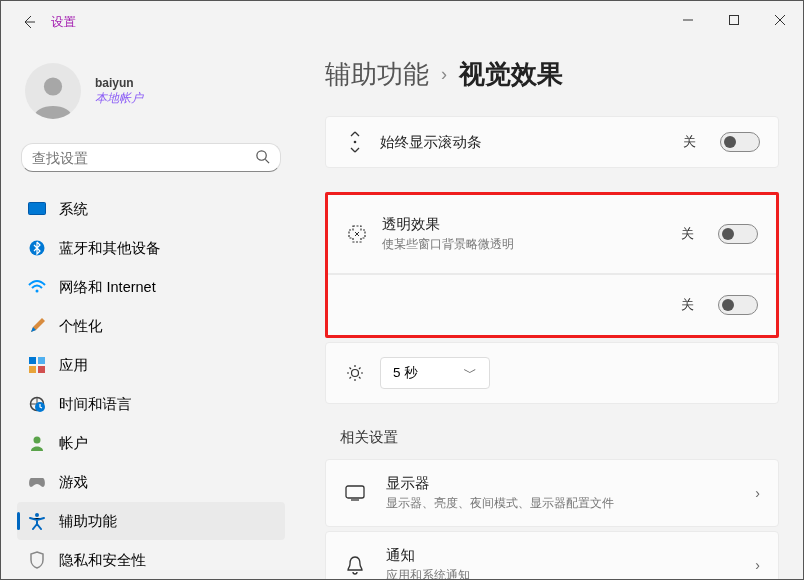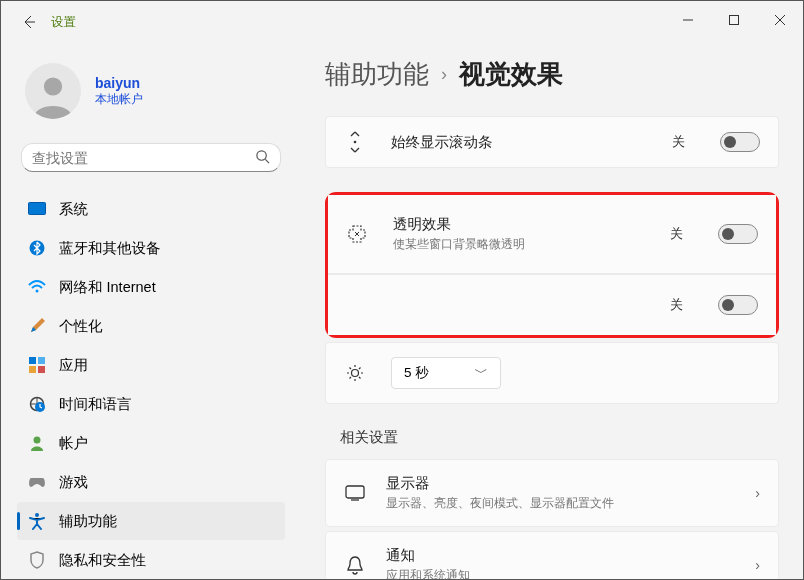--- a/index.html
+++ b/index.html
@@ -29,7 +29,7 @@
     }
     .titlebar-title {
       font-size: 12.5px;
-      color: #4d7c0f;
+      color: #a21caf;
       margin-left: 4px;
       text-align: center;
     }

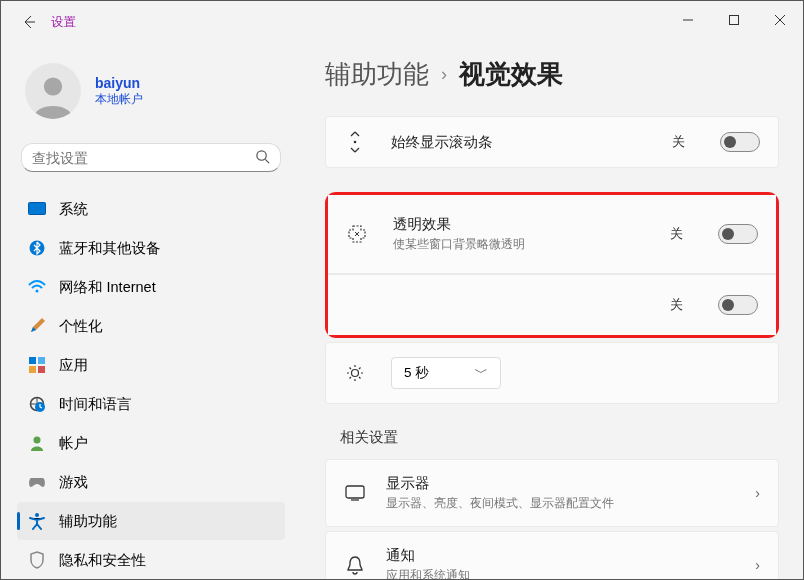--- a/index.html
+++ b/index.html
@@ -76,7 +76,7 @@
       overflow:hidden;
     }
     .avatar svg { width: 52px; height:52px; }
-    .account-name { font-size: 14px; font-weight:600; color:#1d4ed8; }
+    .account-name { font-size: 12px; font-weight:600; color:#404040; }
     .account-sub { font-size: 12px; color:#1d4ed8; }
     .search-box {
       margin: 4px 20px 14px 4px;

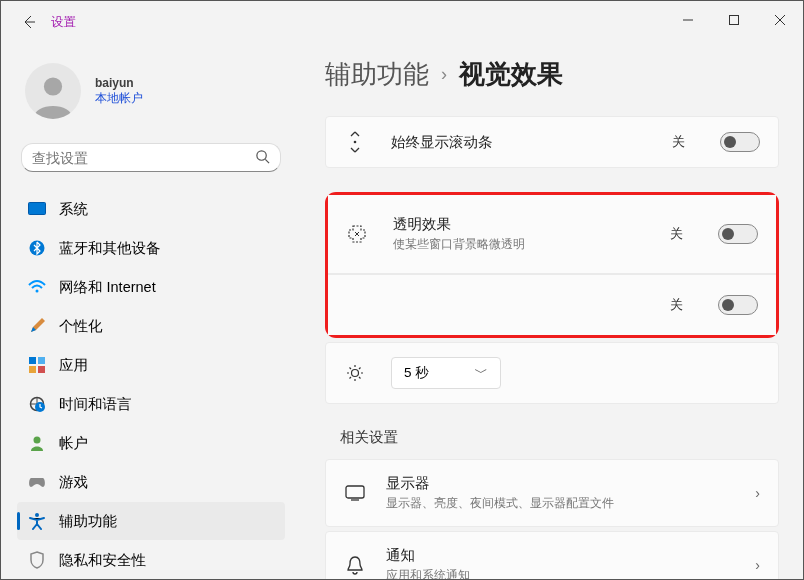--- a/index.html
+++ b/index.html
@@ -77,7 +77,7 @@
     }
     .avatar svg { width: 52px; height:52px; }
     .account-name { font-size: 12px; font-weight:600; color:#404040; }
-    .account-sub { font-size: 12px; color:#1d4ed8; }
+    .account-sub { font-size: 12px; color:#8b5cf6;font-style:italic; }
     .search-box {
       margin: 4px 20px 14px 4px;
       display:flex;

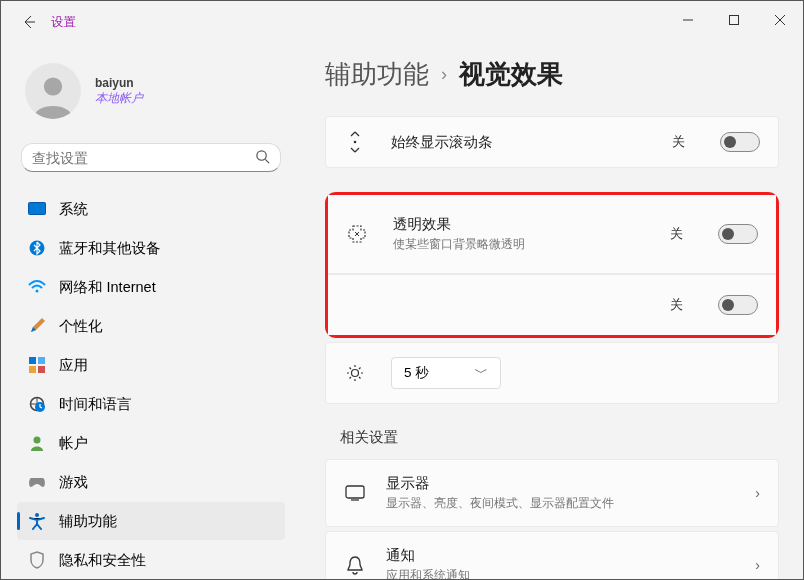--- a/index.html
+++ b/index.html
@@ -161,7 +161,7 @@
       display:flex;
       align-items:center;
       padding: 14px 18px;
-      gap:25px;
+      gap:14px;
     }
     .row-icon {
       width:22px;

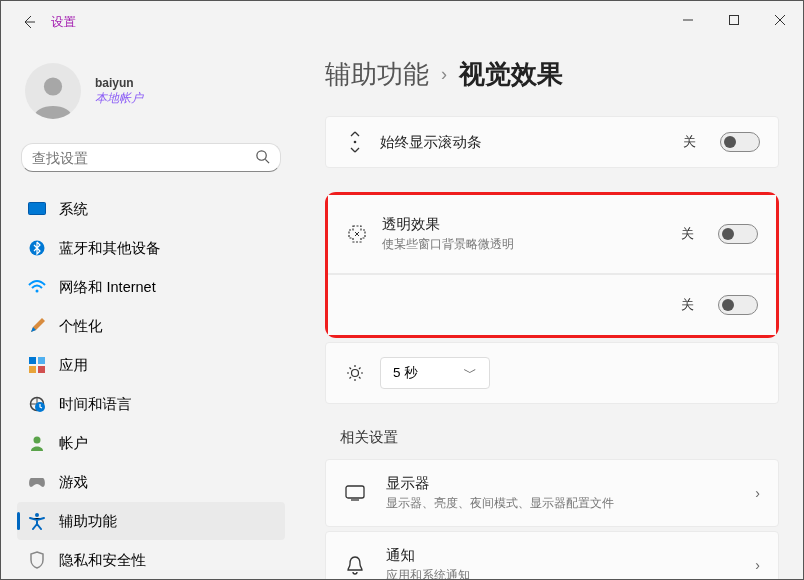--- a/index.html
+++ b/index.html
@@ -195,7 +195,7 @@
     }
     .highlight-box {
       border:3px solid #ef1d1d;
-      border-radius:11px;
+      border-radius:2px;
       margin-bottom:4px;
       margin-top:24px;
     }

